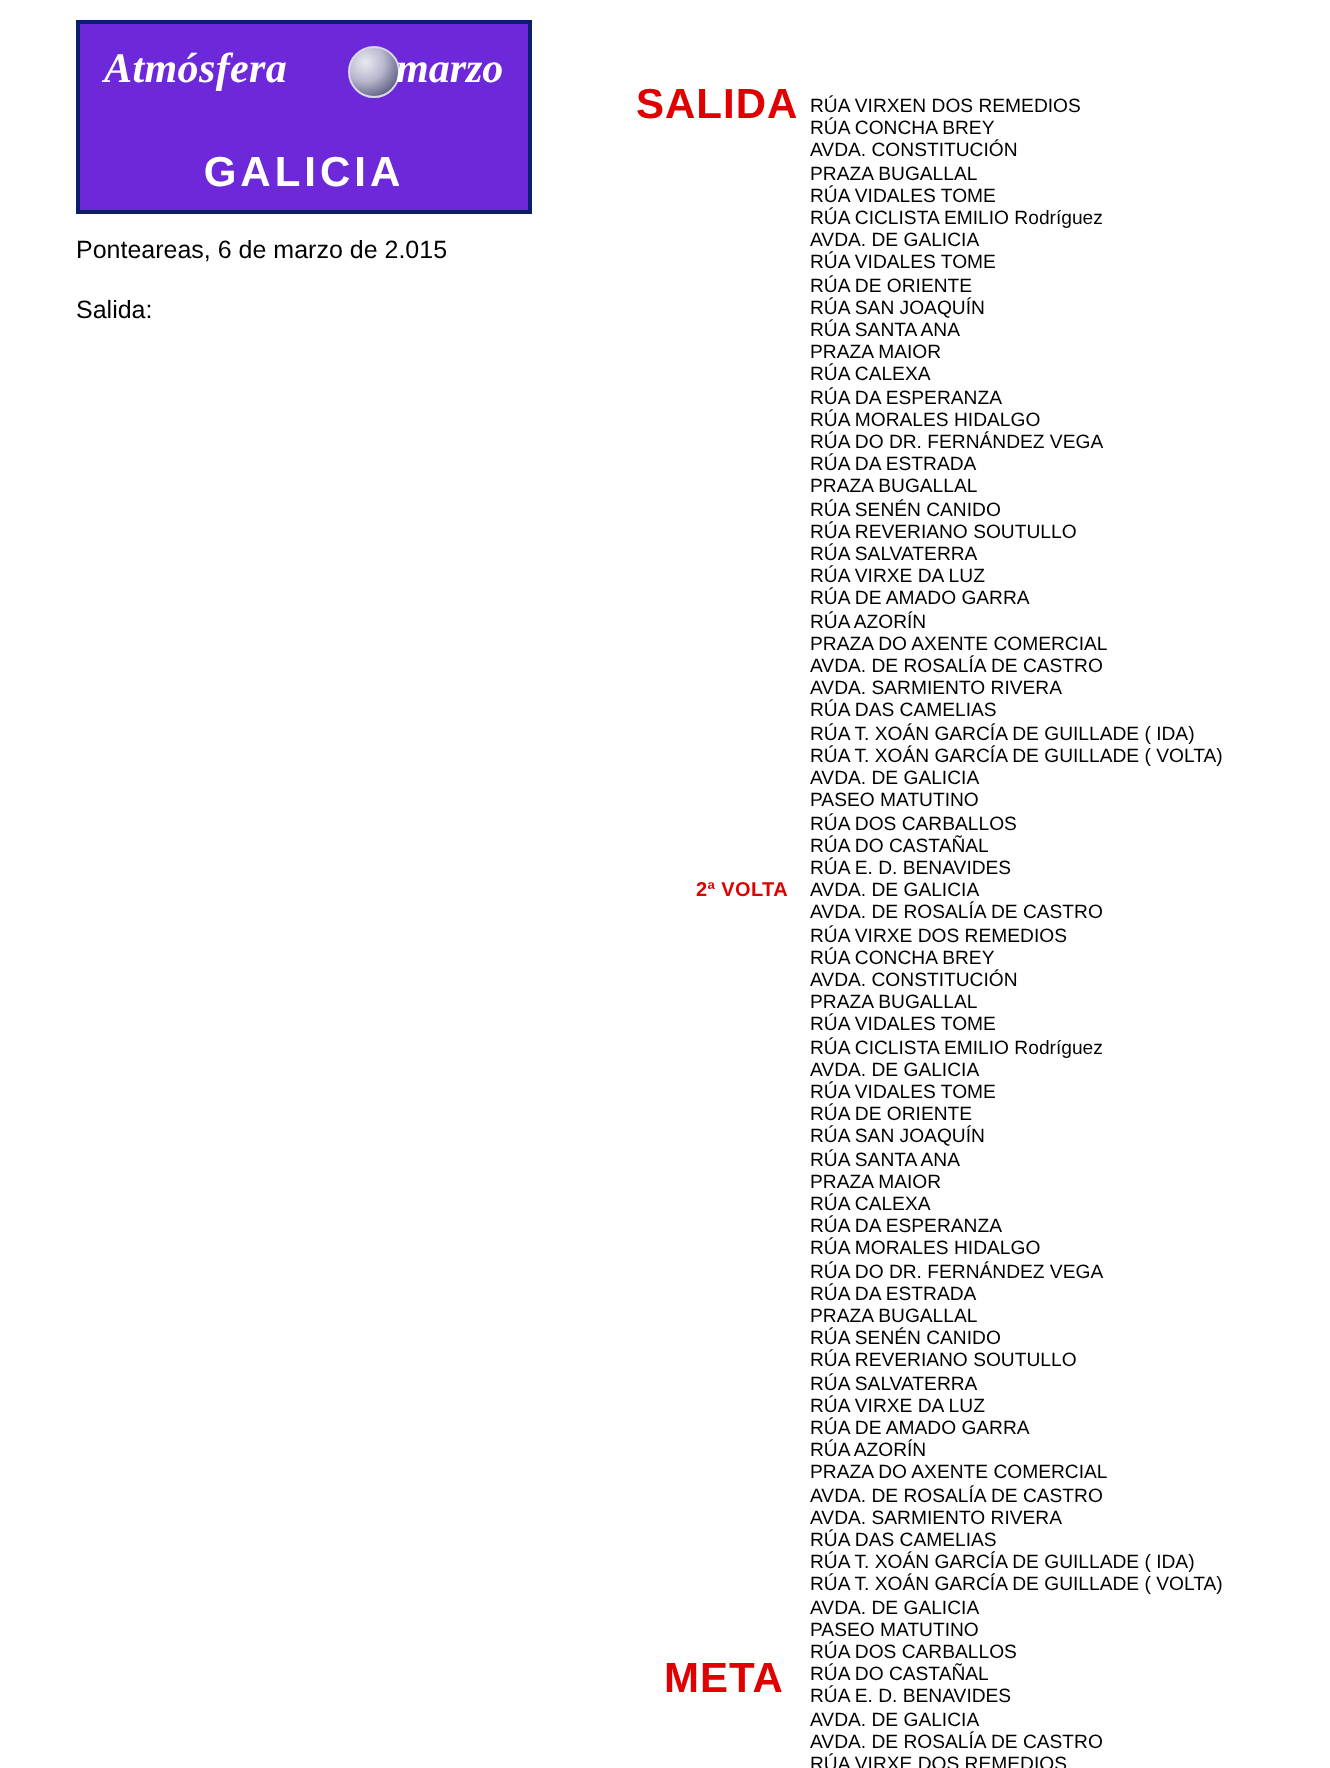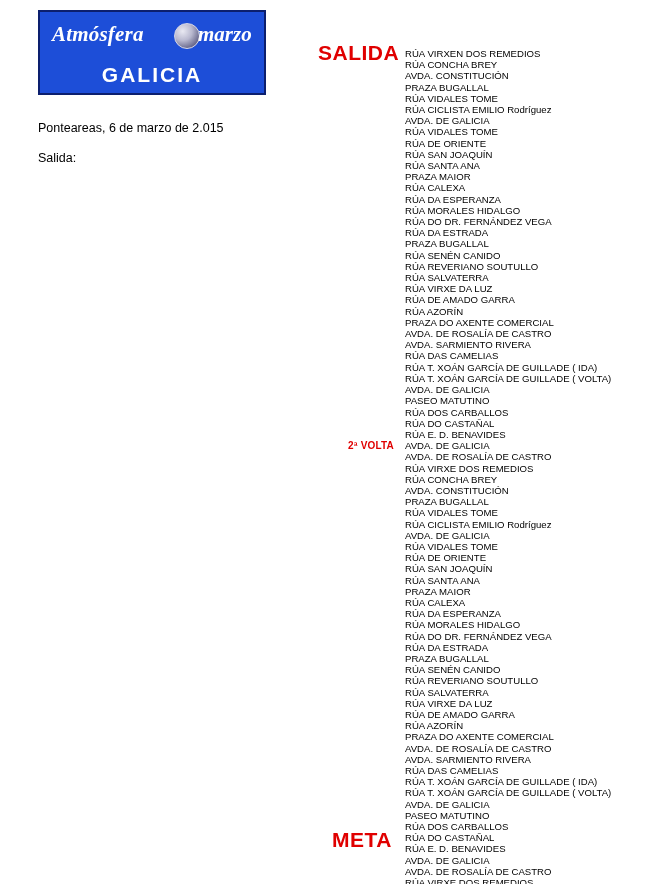--- a/index.html
+++ b/index.html
@@ -38,8 +38,8 @@
   }
   .logo-box {
     width: 228px;
-    height: 85px;
-    background: #1d4ed8;
+    height: 97px;
+    background: #6d28d9;
     border: 2px solid #0c1f6e;
     position: relative;
     margin-left: 2px;

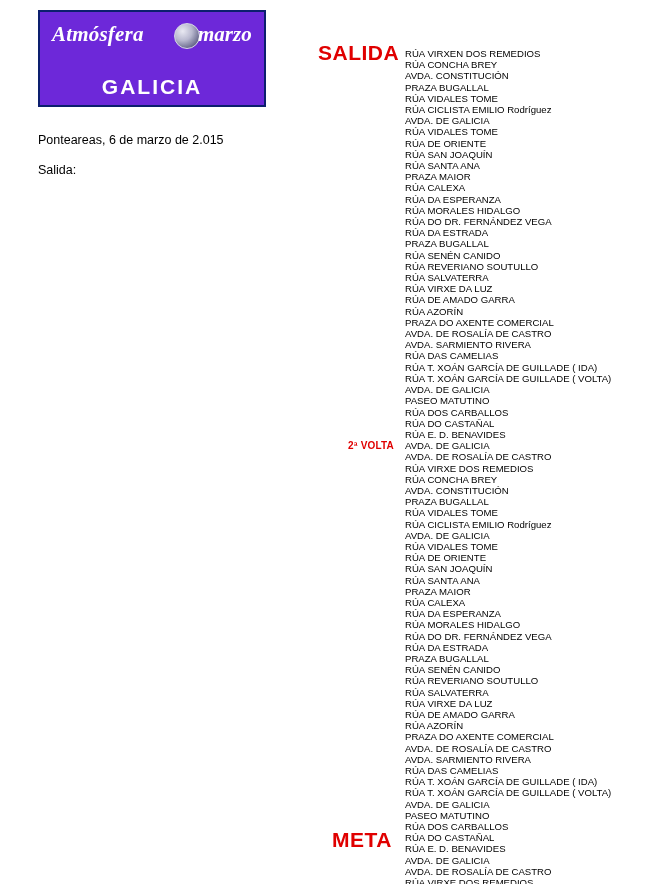--- a/index.html
+++ b/index.html
@@ -94,7 +94,7 @@
     margin: 0;
   }
   .info-block {
-    margin-top: 24px;
+    margin-top: 9px;
     margin-left: 2px;
   }
   .spacer-sm { height: 12px; }

